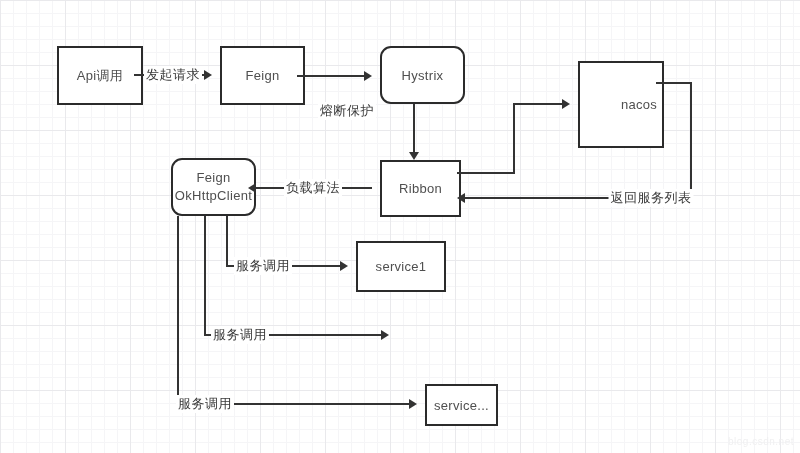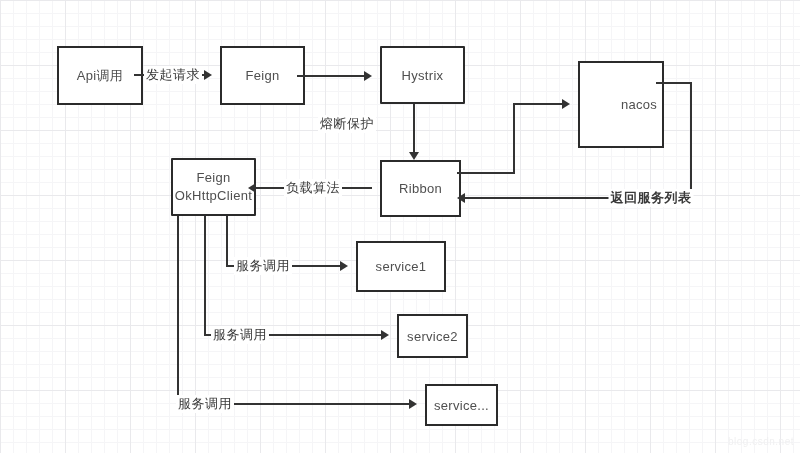--- a/index.html
+++ b/index.html
@@ -26,7 +26,7 @@
     display:flex;flex-direction:column;align-items:center;justify-content:center;
     font-size:13px;color:var(--boxtext);letter-spacing:.3px;text-align:center;margin-left:8px;
   }
-  .box.rounded{border-radius:1px;}
+  .box.rounded{border-radius:11px;}
   .hline,.vline{position:absolute;background:var(--line);}
   .hline{height:2px;}
   .vline{width:2px;}

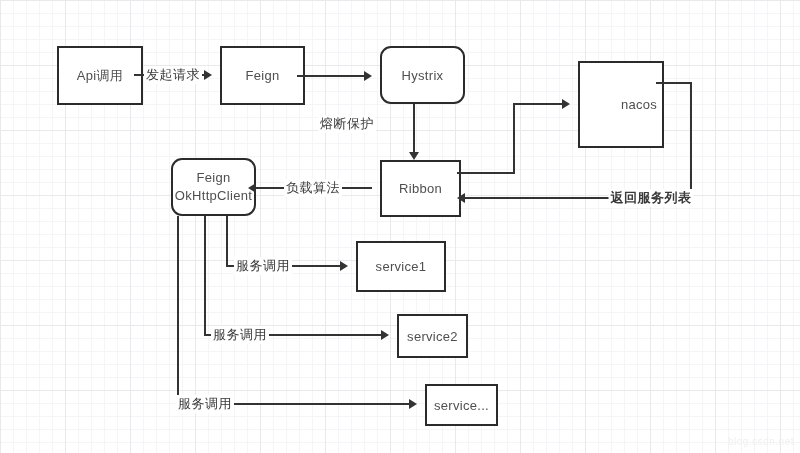--- a/index.html
+++ b/index.html
@@ -92,7 +92,7 @@
 
   <div class="hline" style="left:297px;top:75px;width:67px;"></div>
   <div class="arr right" style="left:364px;top:71px;"></div>
-  <span class="elabel" style="left:347px;top:124px;">熔断保护</span>
+  <span class="elabel" style="left:347px;top:111px;">熔断保护</span>
 
   <div class="vline" style="left:413px;top:104px;height:48px;"></div>
   <div class="arr down" style="left:409px;top:152px;"></div>

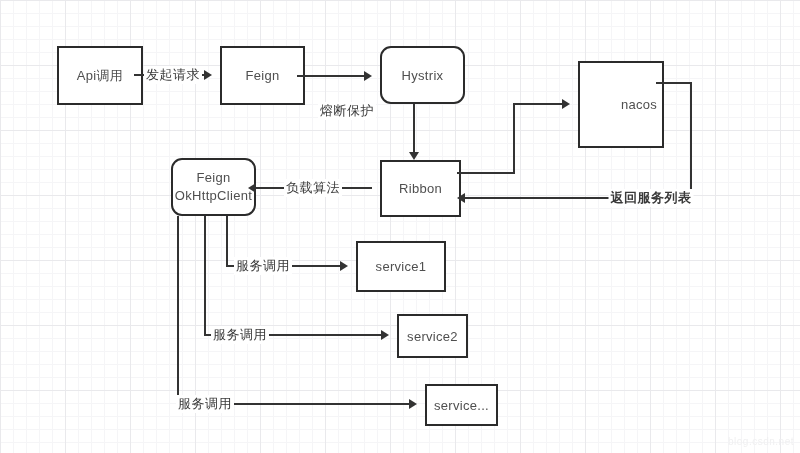--- a/index.html
+++ b/index.html
@@ -106,7 +106,7 @@
   <div class="vline" style="left:690px;top:82px;height:117px;"></div>
   <div class="hline" style="left:465px;top:197px;width:227px;"></div>
   <div class="arr left" style="left:457px;top:193px;"></div>
-  <span class="elabel" style="left:651px;top:198px;font-weight:bold;">返回服务列表</span>
+  <span class="elabel" style="left:651px;top:198px;">返回服务列表</span>
 
   <div class="hline" style="left:256px;top:187px;width:116px;"></div>
   <div class="arr left" style="left:248px;top:183px;"></div>

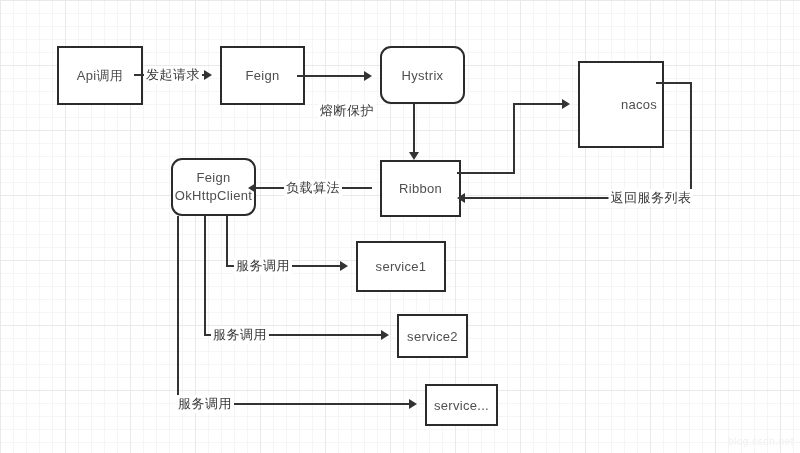--- a/index.html
+++ b/index.html
@@ -78,9 +78,6 @@
     <span>service1</span>
   </div>
 
-  <div class="box" style="left:389px;top:314px;width:71px;height:44px;">
-    <span>service2</span>
-  </div>
 
   <div class="box" style="left:417px;top:384px;width:73px;height:42px;text-align:center;">
     <span>service...</span>

